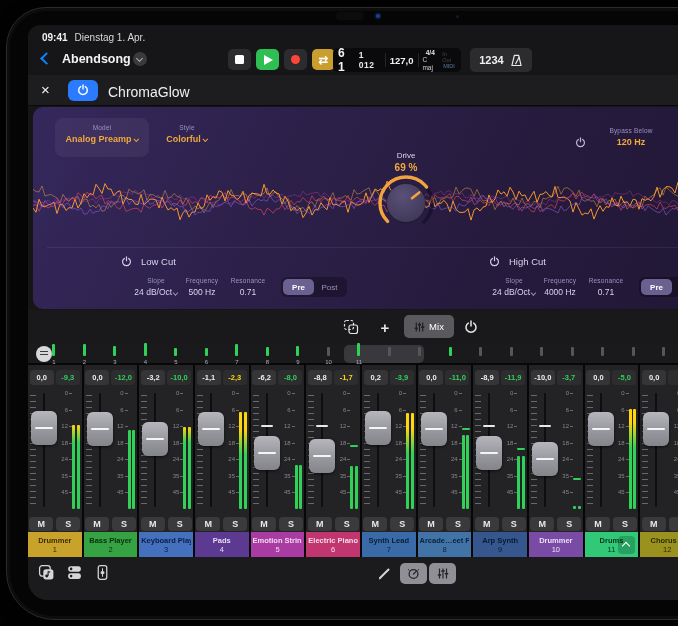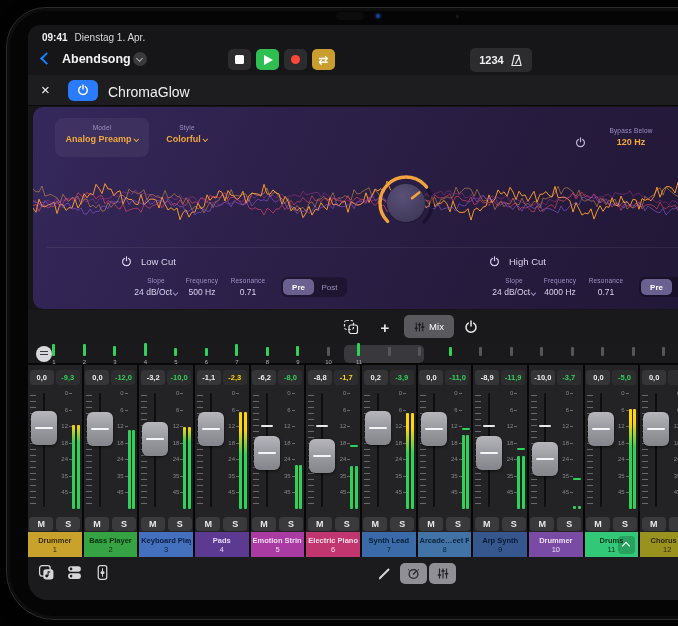--- a/index.html
+++ b/index.html
@@ -185,6 +185,21 @@
           </div>
       </div>
 
+      <div class="lcd">
+        <span class="pos">6 1</span>
+        <span class="pos-sub">1 012</span>
+        <span class="sep"></span>
+        <span class="tempo">127,0</span>
+        <span class="sep"></span>
+        <span class="stack">
+          <span class="sig">4/4</span>
+          <span class="key">C maj</span>
+        </span>
+        <span class="stack">
+          <span class="dim1">In Out</span>
+          <span class="dim2">MIDI</span>
+        </span>
+      </div>
 
       <div class="count-pill">
         <span class="cnum">1234</span>

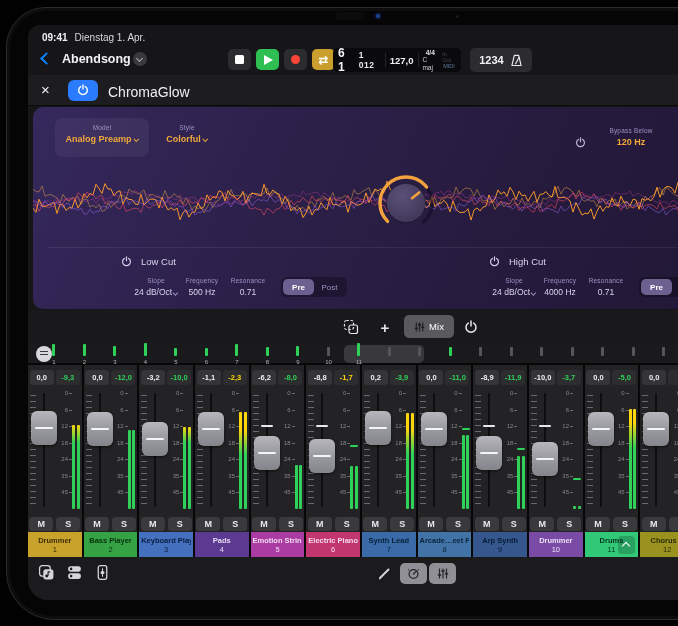--- a/index.html
+++ b/index.html
@@ -250,6 +250,10 @@
         <div class="pvalue">120 Hz</div>
       </div>
 
+      <div class="drive-box">
+        <div class="drive-label">Drive</div>
+        <div class="drive-val">69 %</div>
+      </div>
       <svg class="knob" width="64" height="64" viewBox="0 0 64 64">
         <defs>
           <radialGradient id="kg" cx="40%" cy="32%" r="75%">

